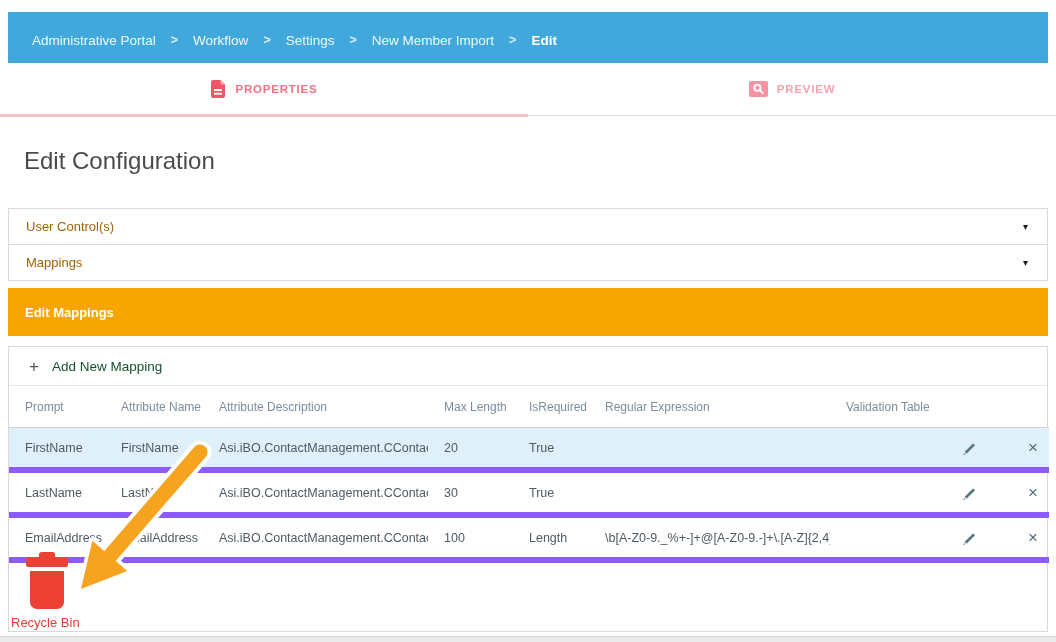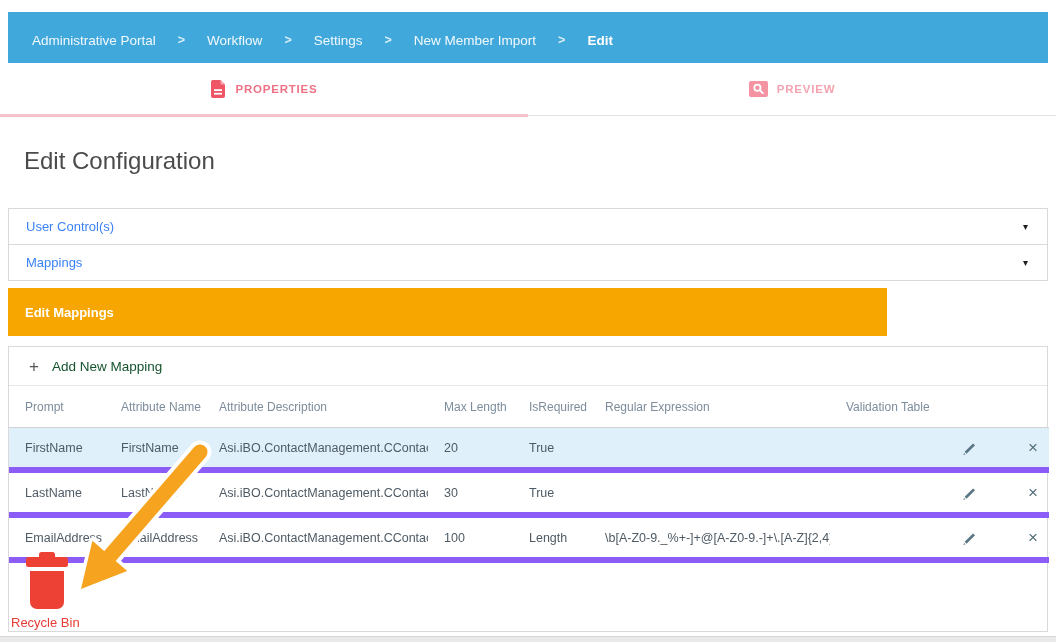--- a/index.html
+++ b/index.html
@@ -11,7 +11,7 @@
   .topbar{
     position:absolute;left:8px;top:12px;width:1040px;height:56px;
     background:var(--topbar-blue,#41a8dc);
-    display:flex;align-items:center;gap:22px;
+    display:flex;align-items:center;gap:15px;
     padding-left:24px;box-sizing:border-box;
   }
   .crumb{color:rgba(255,255,255,.93);font-size:13.5px;cursor:pointer;white-space:nowrap}

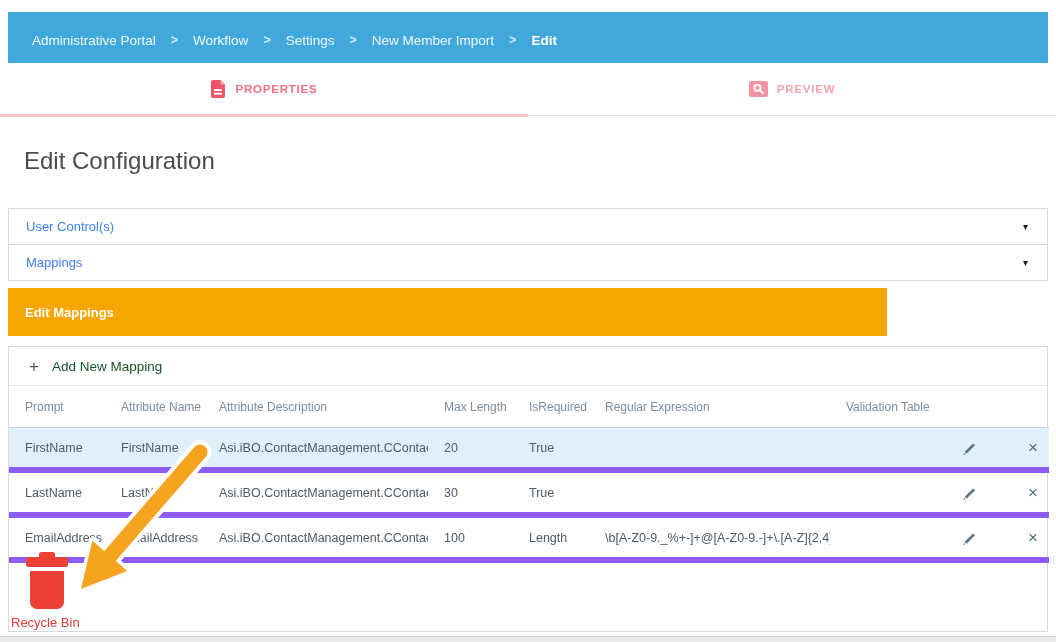--- a/index.html
+++ b/index.html
@@ -44,7 +44,7 @@
   }
   #acc1{top:208px}
   #acc2{top:244px}
-  .acc-label{font-size:13px;color:#3b82f6}
+  .acc-label{font-size:13px;color:#a16207}
   .caret{font-size:10px;color:#1d1d1d}
 
   

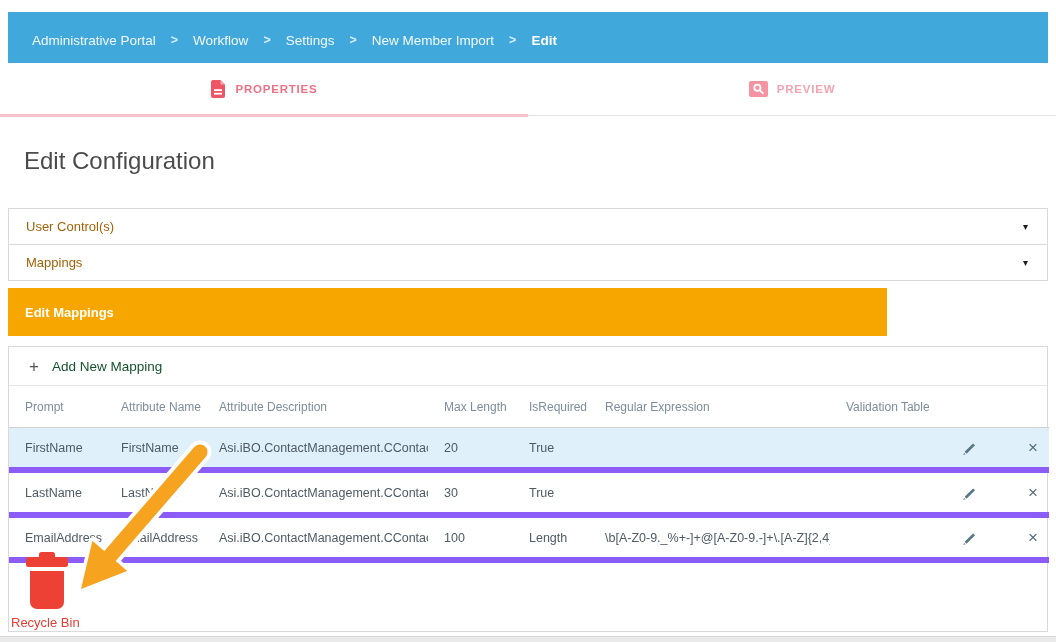--- a/index.html
+++ b/index.html
@@ -49,7 +49,7 @@
 
   
   .banner{
-    position:absolute;left:8px;top:288px;width:879px;height:48px;
+    position:absolute;left:8px;top:288px;width:1040px;height:48px;
     background:var(--banner-orange,#f7a600);
     display:flex;align-items:center;padding-left:17px;box-sizing:border-box;
   }

